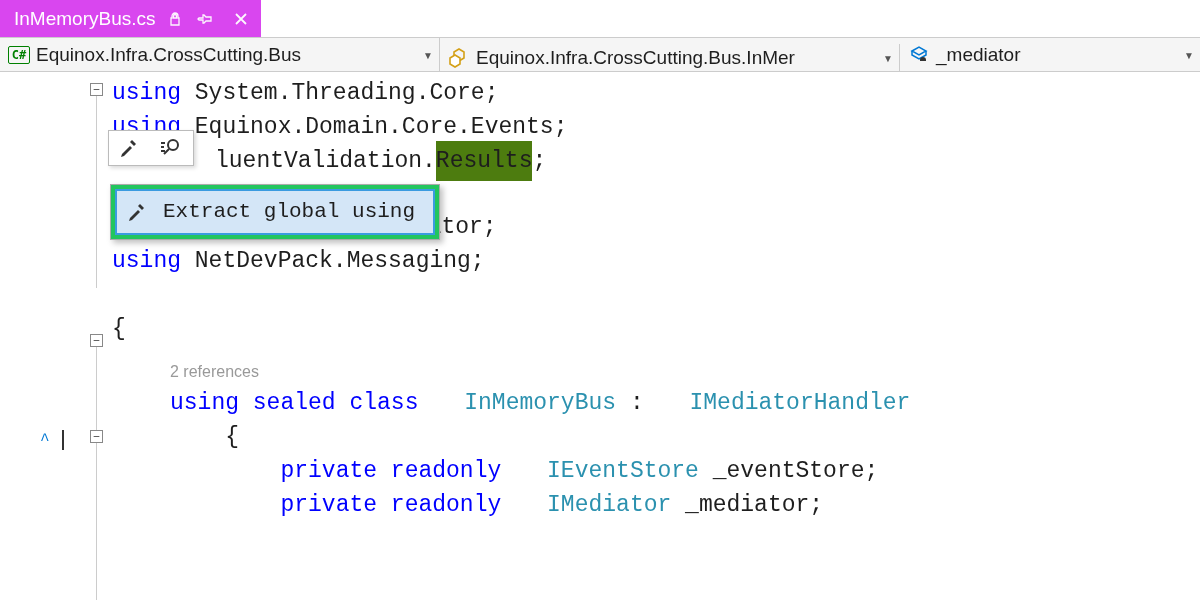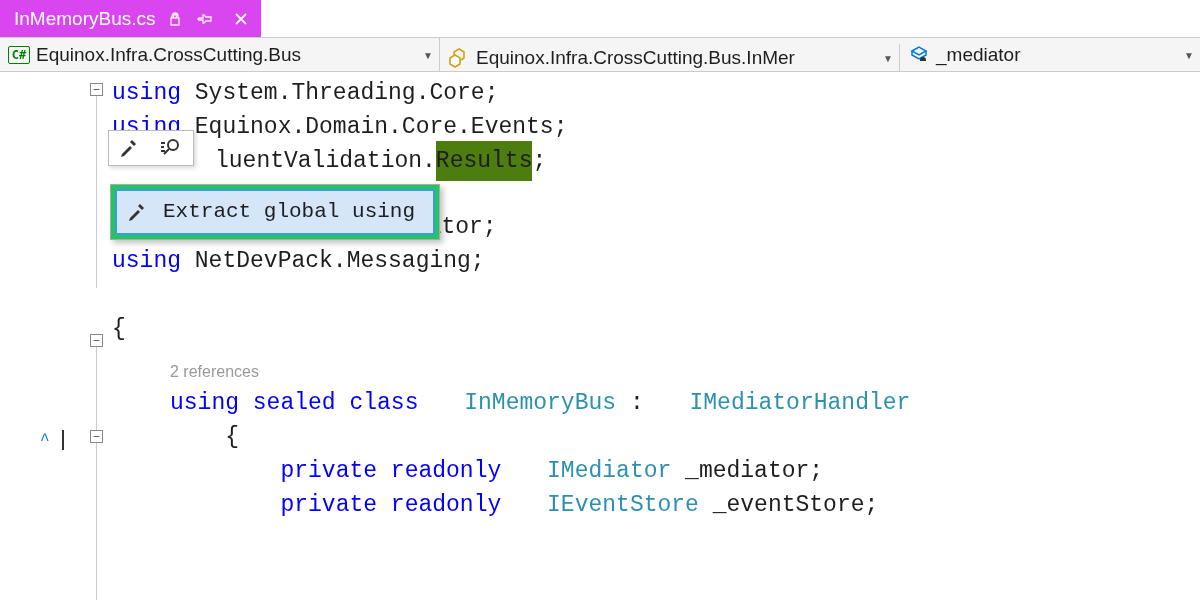--- a/index.html
+++ b/index.html
@@ -240,8 +240,8 @@
   <div class="codelens">2 references</div>
   <div class="code-line" style="padding-left:170px"><span class="kw">using sealed class </span><span class="type">InMemoryBus</span><span class="txt"> : </span><span class="type">IMediatorHandler</span></div>
   <div class="code-line" style="padding-left:170px"><span class="brace">    {</span></div>
+  <div class="code-line" style="padding-left:170px"><span class="kw">        private readonly </span><span class="type">IEventStore</span><span class="txt"> _eventStore;</span></div>
   <div class="code-line" style="padding-left:170px"><span class="kw">        private readonly </span><span class="type">IMediator</span><span class="txt"> _mediator;</span></div>
-  <div class="code-line" style="padding-left:170px"><span class="kw">        private readonly </span><span class="type">IEventStore</span><span class="txt"> _eventStore;</span></div>
 
   <div class="smart-tag">
     <span class="hammer">

